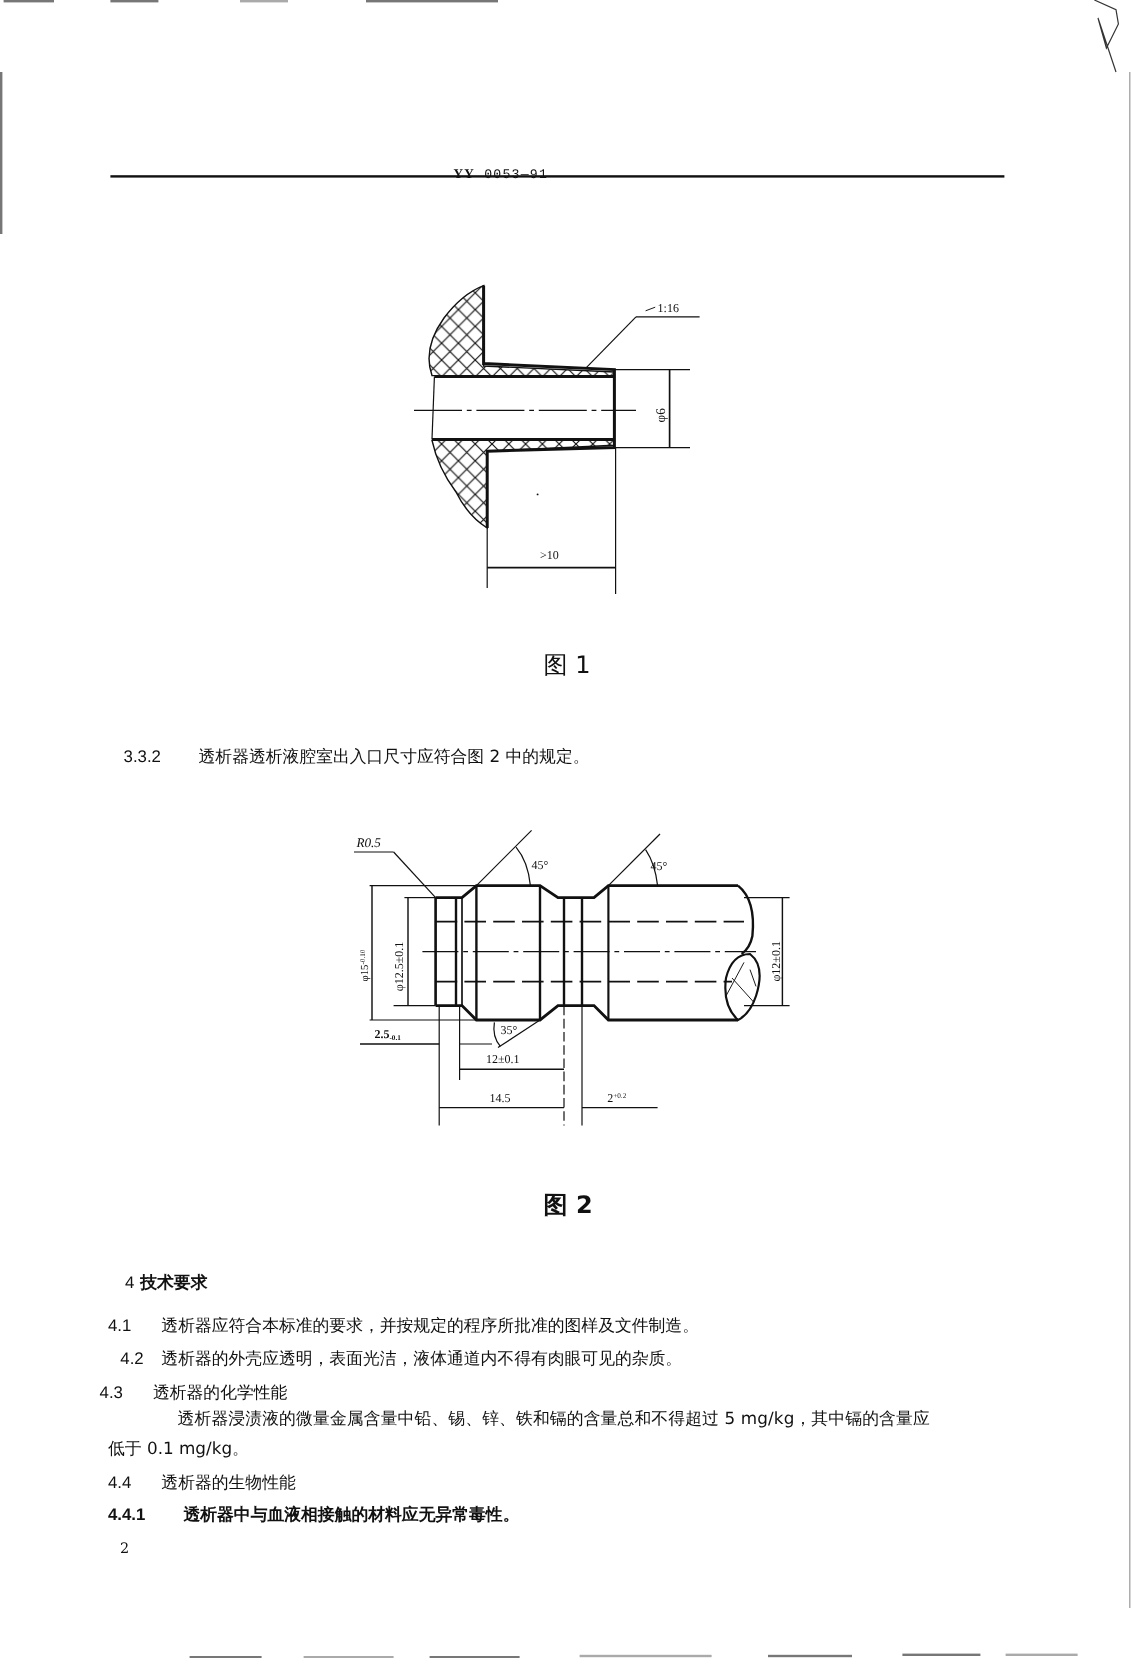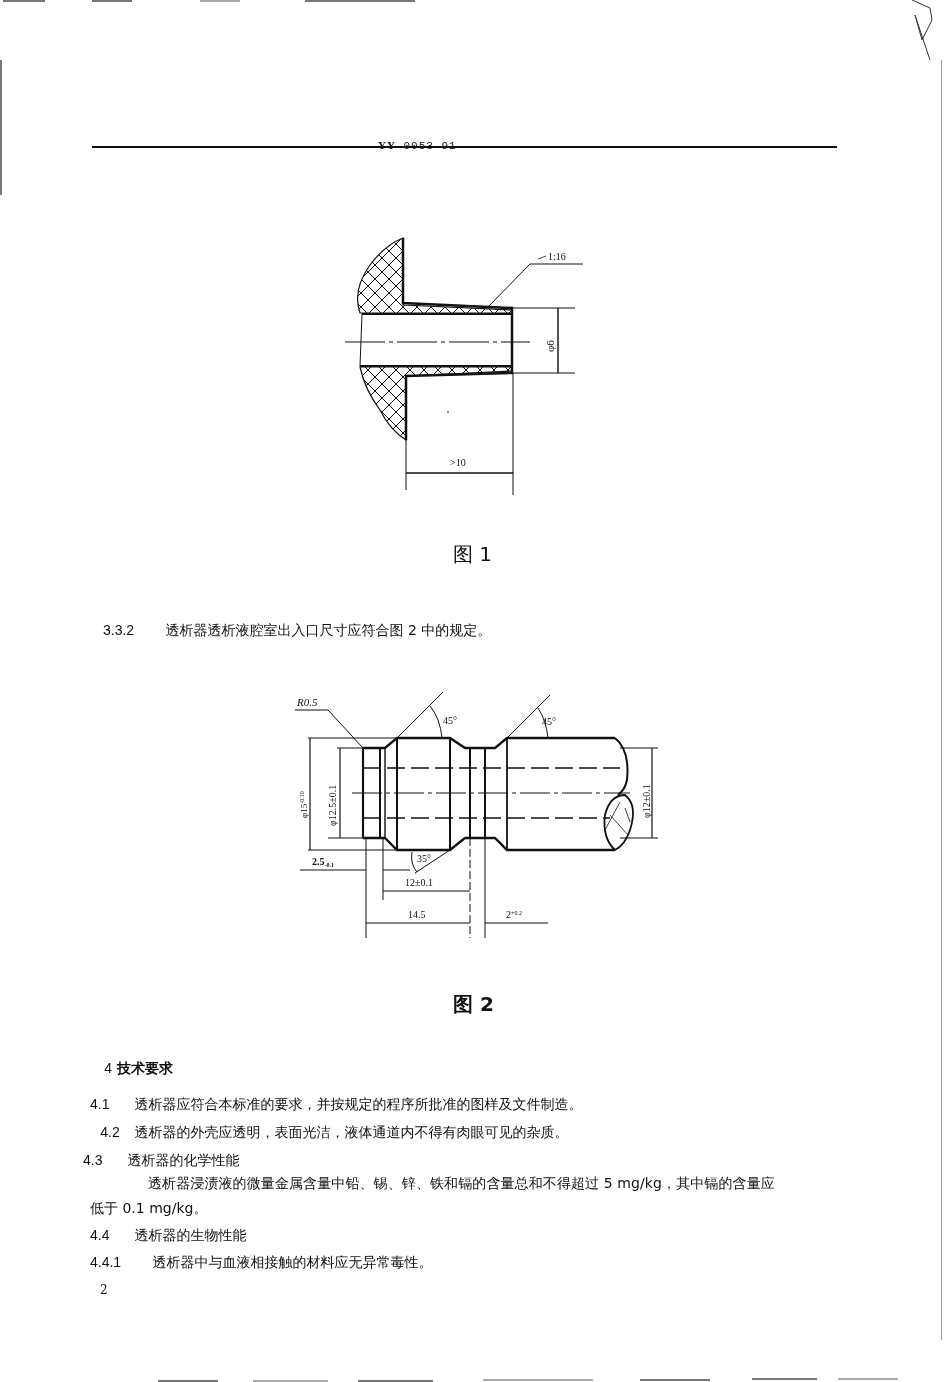--- a/index.html
+++ b/index.html
@@ -181,7 +181,7 @@
   <span class="num" style="width:40px;">4.4</span>
   <span>透析器的生物性能</span>
 </div>
-<div class="abs para" style="left:90px;top:1252px;">
+<div class="abs para" style="left:90px;top:1252px;font-weight:bold;">
   <span class="num" style="width:58px;">4.4.1</span>
   <span>透析器中与血液相接触的材料应无异常毒性。</span>
 </div>

